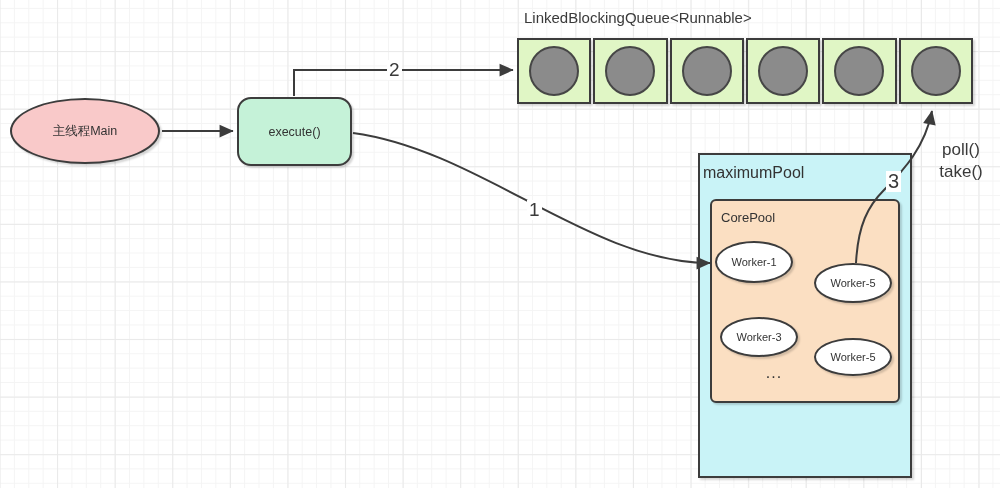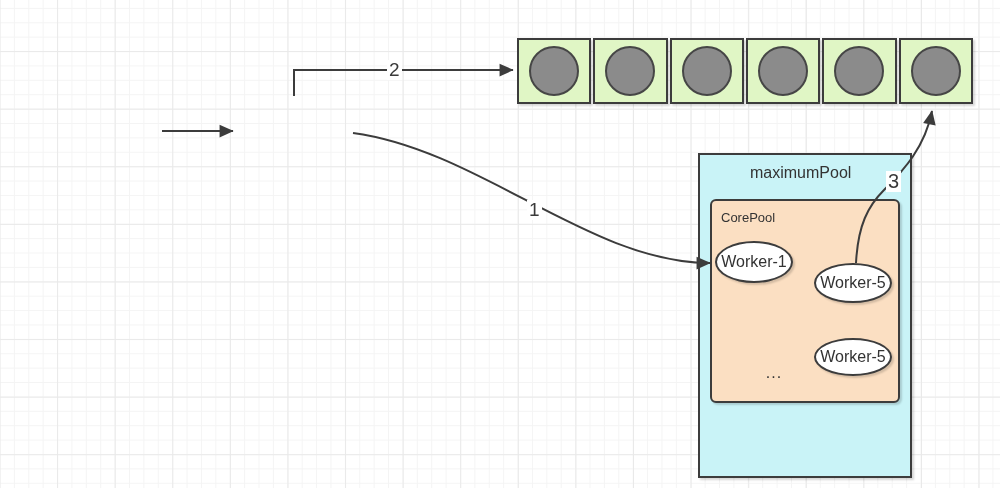--- a/index.html
+++ b/index.html
@@ -125,6 +125,7 @@
   </div>
 
 
+  <div class="queue-title">LinkedBlockingQueue&lt;Runnable&gt;</div>
   <div class="queue">
     <div class="queue-cell">
         <div class="task-circle"></div>

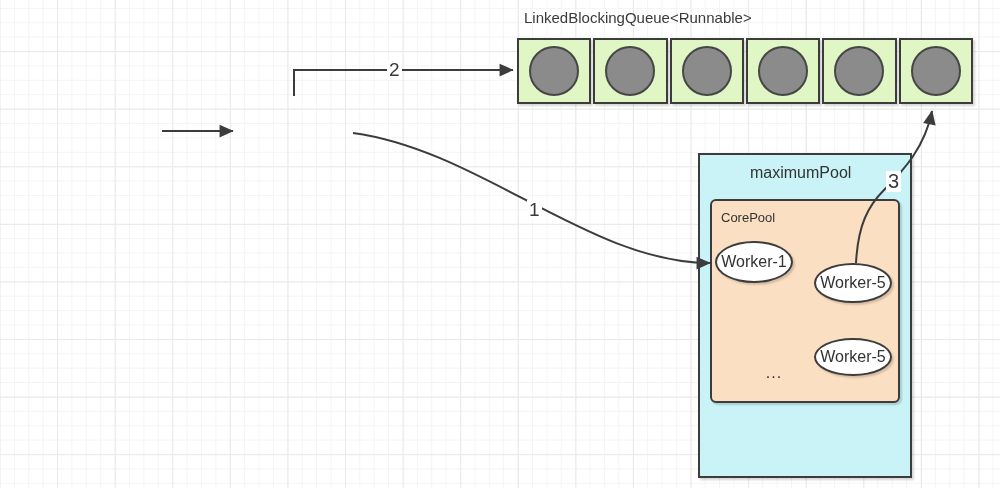--- a/index.html
+++ b/index.html
@@ -124,6 +124,9 @@
     <div class="core-pool-label">CorePool</div>
   </div>
 
+  <div class="node main-thread shadow">
+    <span>主线程Main</span>
+  </div>
 
   <div class="queue-title">LinkedBlockingQueue&lt;Runnable&gt;</div>
   <div class="queue">

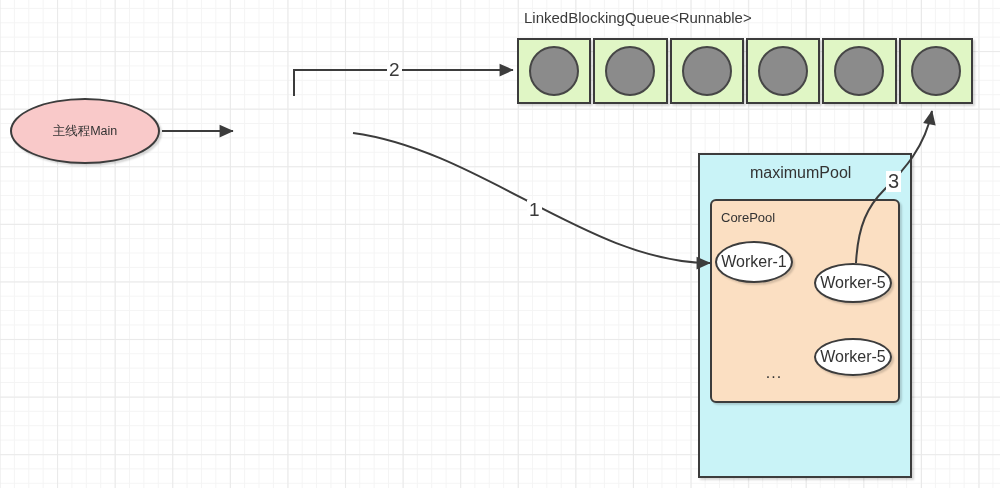--- a/index.html
+++ b/index.html
@@ -127,6 +127,9 @@
   <div class="node main-thread shadow">
     <span>主线程Main</span>
   </div>
+  <div class="node execute shadow">
+    <span>execute()</span>
+  </div>
 
   <div class="queue-title">LinkedBlockingQueue&lt;Runnable&gt;</div>
   <div class="queue">

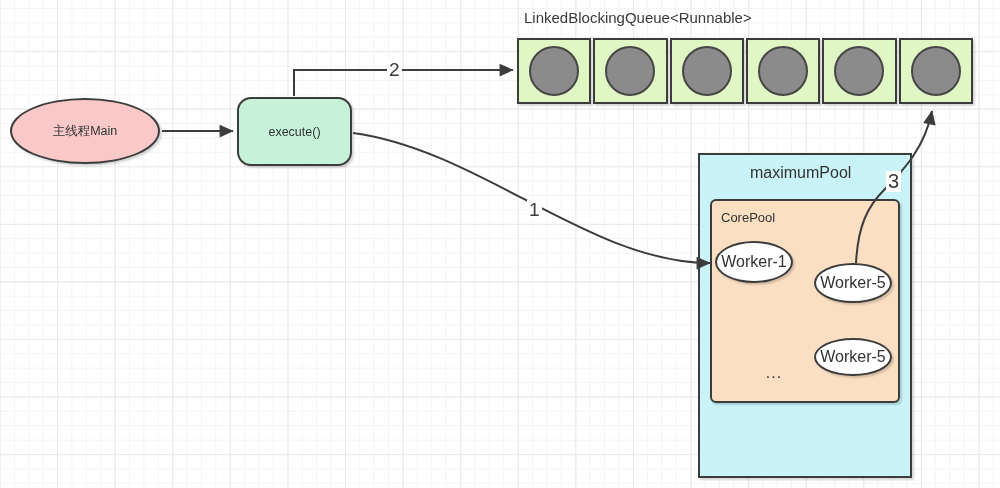--- a/index.html
+++ b/index.html
@@ -184,6 +184,10 @@
   <div class="arrow-label label-2">2</div>
   <div class="arrow-label label-3">3</div>
 
+  <div class="queue-ops">
+    <div>poll()</div>
+    <div>take()</div>
+  </div>
 
 </div>
 

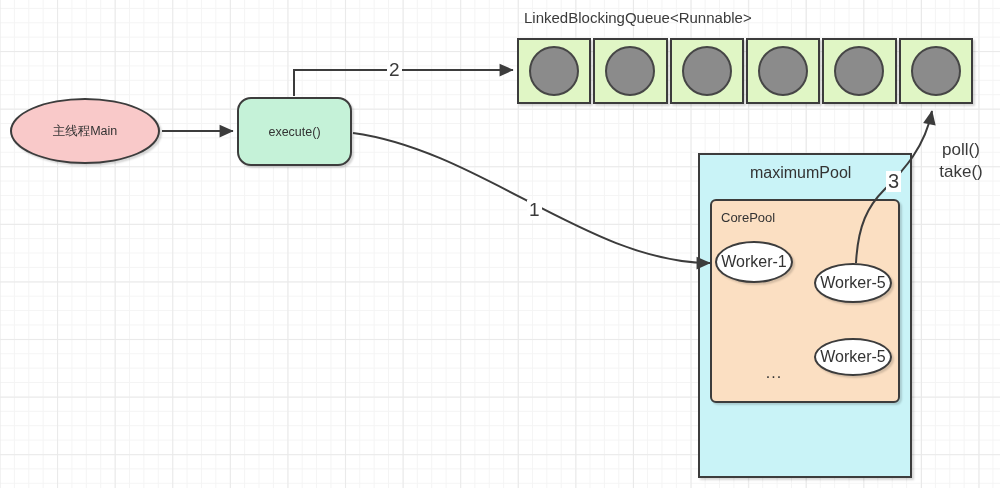--- a/index.html
+++ b/index.html
@@ -69,7 +69,7 @@
   }
   .max-pool-label {
     position: absolute; left: 3px; top: 9px;
-    font-size: 16px; color: #333333; white-space: nowrap; margin-left: 47px;
+    font-size: 16px; color: #333333; white-space: nowrap;
   }
   .core-pool {
     position: absolute; left: 710px; top: 199px; width: 190px; height: 204px;

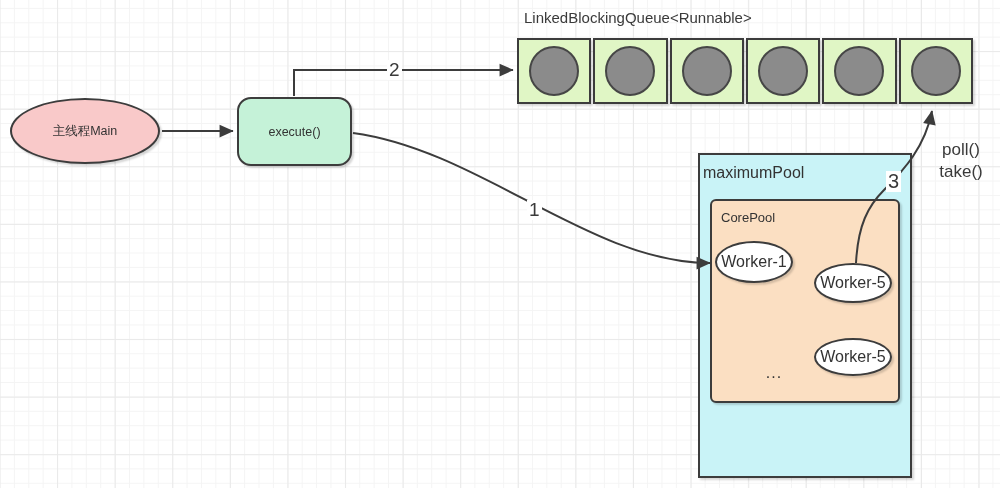--- a/index.html
+++ b/index.html
@@ -82,7 +82,7 @@
   }
   .worker {
     background: #ffffff; border-radius: 50%; z-index: 3;
-    font-size: 16px;
+    font-size: 11px;
   }
   .worker-1 { left: 715px; top: 241px; width: 78px; height: 42px; }
   .worker-2 { left: 814px; top: 263px; width: 78px; height: 40px; }

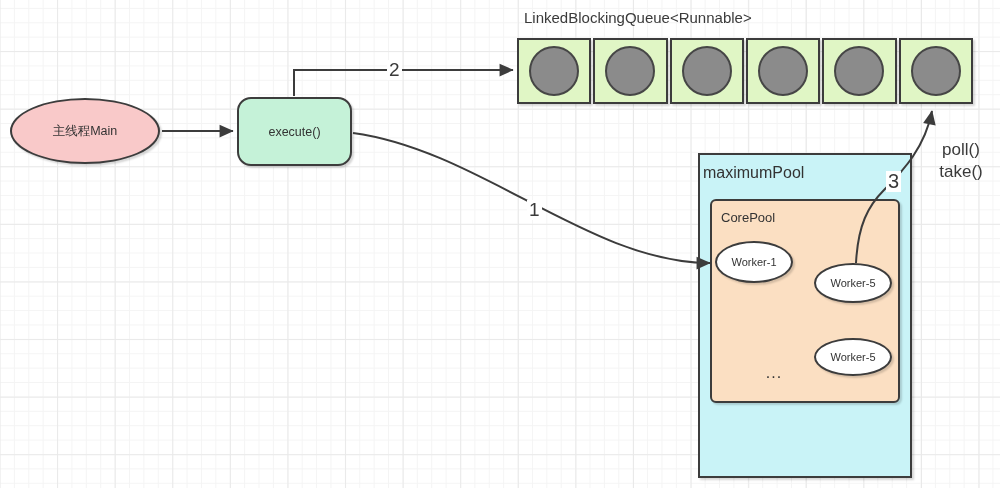--- a/index.html
+++ b/index.html
@@ -159,6 +159,9 @@
   <div class="node worker worker-2 shadow">
     <span>Worker-5</span>
   </div>
+  <div class="node worker worker-3 shadow">
+    <span>Worker-3</span>
+  </div>
   <div class="node worker worker-4 shadow">
     <span>Worker-5</span>
   </div>

